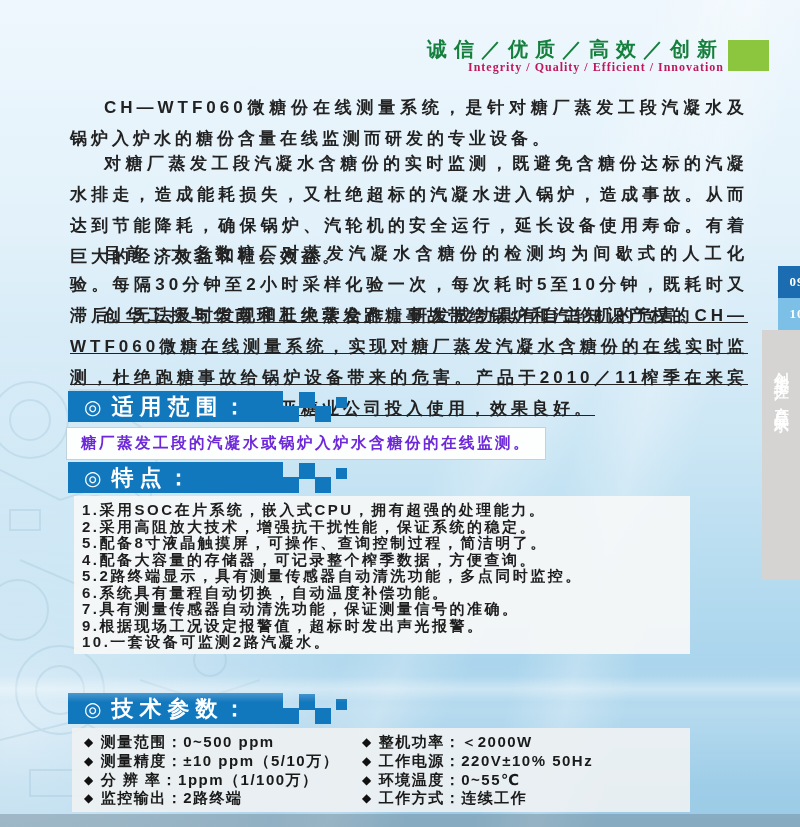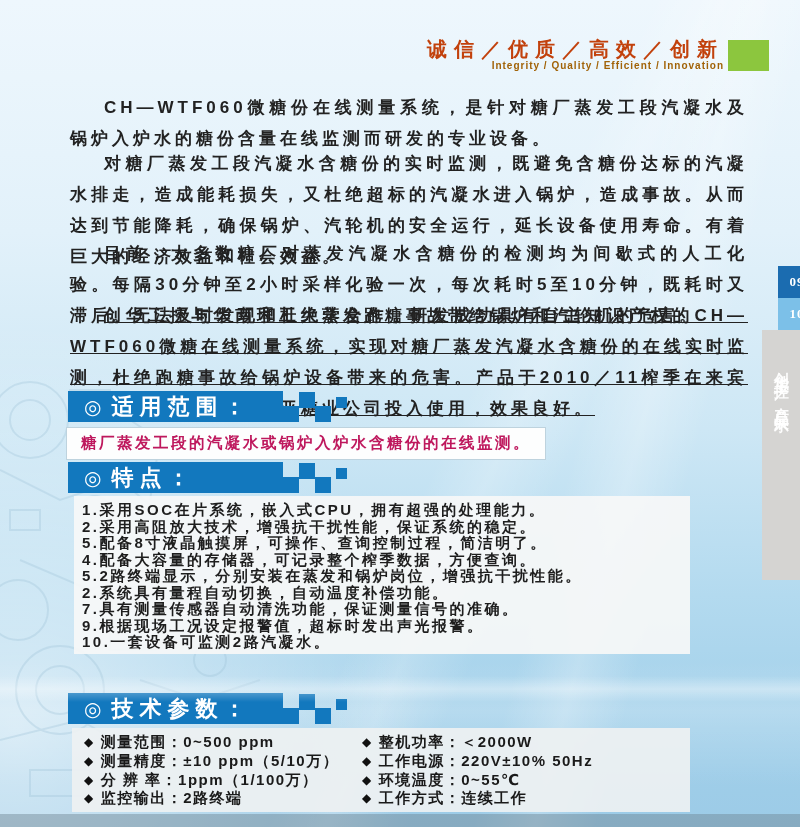--- a/index.html
+++ b/index.html
@@ -24,7 +24,7 @@
 
   
   .slogan-cn{position:absolute;top:36px;right:76px;font-size:20px;font-weight:bold;
-    letter-spacing:7px;color:#c2410c;white-space:nowrap;}
+    letter-spacing:7px;color:#15803d;white-space:nowrap;}
   .slogan-en{position:absolute;top:60px;right:76px;font-family:Liberation Sans, sans-serif;
     font-size:10px;font-weight:bold;letter-spacing:1px;color:#a16207;white-space:nowrap;}
   .green-square{position:absolute;top:40px;right:31px;width:41px;height:31px;background:#8cc63e;}

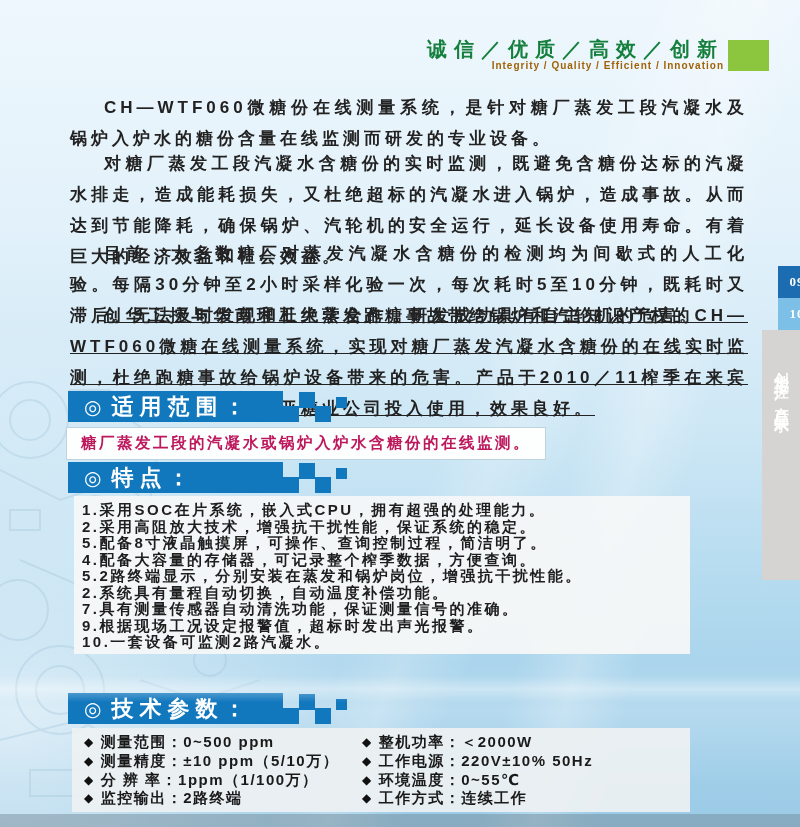--- a/index.html
+++ b/index.html
@@ -25,8 +25,8 @@
   
   .slogan-cn{position:absolute;top:36px;right:76px;font-size:20px;font-weight:bold;
     letter-spacing:7px;color:#15803d;white-space:nowrap;}
-  .slogan-en{position:absolute;top:60px;right:76px;font-family:Liberation Sans, sans-serif;
-    font-size:10px;font-weight:bold;letter-spacing:1px;color:#a16207;white-space:nowrap;}
+  .slogan-en{position:absolute;top:60px;right:76px;font-family:Liberation Serif, serif;
+    font-size:12px;font-weight:bold;letter-spacing:1px;color:#be185d;white-space:nowrap;}
   .green-square{position:absolute;top:40px;right:31px;width:41px;height:31px;background:#8cc63e;}
 
   

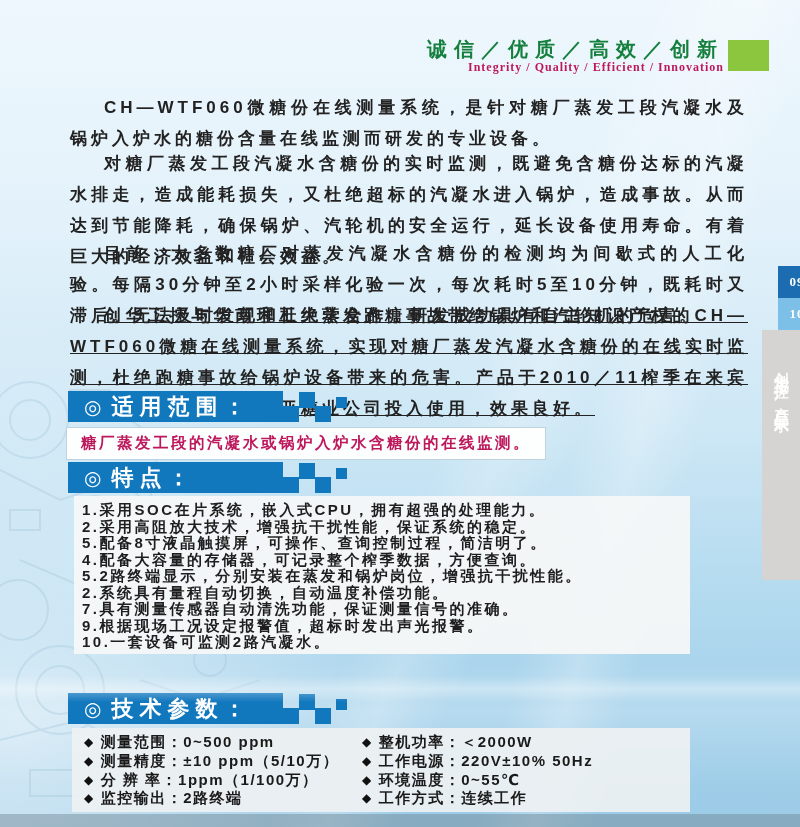--- a/index.html
+++ b/index.html
@@ -56,7 +56,7 @@
   
   .scope-box{position:absolute;left:66px;top:427px;background:#fdfefe;
     border:1px solid #bed3de;padding:5px 14px;font-size:15.5px;font-weight:bold;
-    color:#be185d;letter-spacing:2.5px;white-space:nowrap;}
+    color:#6d28d9;letter-spacing:2.5px;white-space:nowrap;}
 
   
   .features-panel{position:absolute;left:74px;top:496px;width:616px;height:158px;

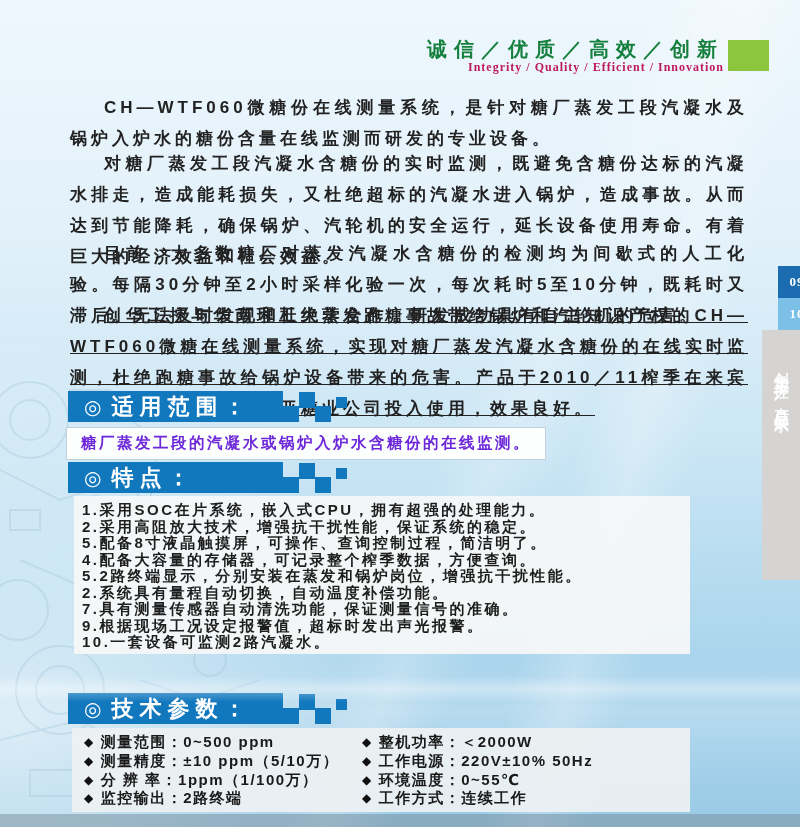--- a/index.html
+++ b/index.html
@@ -149,7 +149,7 @@
   <div class="feature-item">2.采用高阻放大技术，增强抗干扰性能，保证系统的稳定。</div>
   <div class="feature-item">5.配备8寸液晶触摸屏，可操作、查询控制过程，简洁明了。</div>
   <div class="feature-item">4.配备大容量的存储器，可记录整个榨季数据，方便查询。</div>
-  <div class="feature-item">5.2路终端显示，分别安装在蒸发和锅炉岗位，增强抗干扰性能。</div>
+  <div class="feature-item">5.2路终端显示，具有测量传感器自动清洗功能，多点同时监控。</div>
   <div class="feature-item">2.系统具有量程自动切换，自动温度补偿功能。</div>
   <div class="feature-item">7.具有测量传感器自动清洗功能，保证测量信号的准确。</div>
   <div class="feature-item">9.根据现场工况设定报警值，超标时发出声光报警。</div>

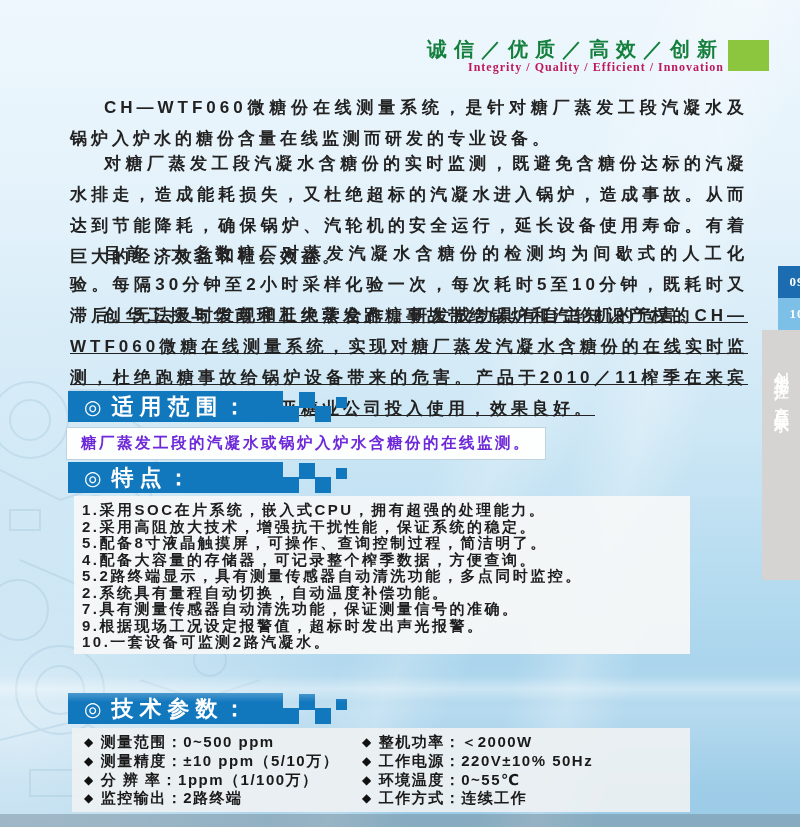--- a/index.html
+++ b/index.html
@@ -150,7 +150,7 @@
   <div class="feature-item">5.配备8寸液晶触摸屏，可操作、查询控制过程，简洁明了。</div>
   <div class="feature-item">4.配备大容量的存储器，可记录整个榨季数据，方便查询。</div>
   <div class="feature-item">5.2路终端显示，具有测量传感器自动清洗功能，多点同时监控。</div>
-  <div class="feature-item">2.系统具有量程自动切换，自动温度补偿功能。</div>
+  <div class="feature-item">6.系统具有量程自动切换，自动温度补偿功能。</div>
   <div class="feature-item">7.具有测量传感器自动清洗功能，保证测量信号的准确。</div>
   <div class="feature-item">9.根据现场工况设定报警值，超标时发出声光报警。</div>
   <div class="feature-item">10.一套设备可监测2路汽凝水。</div>

